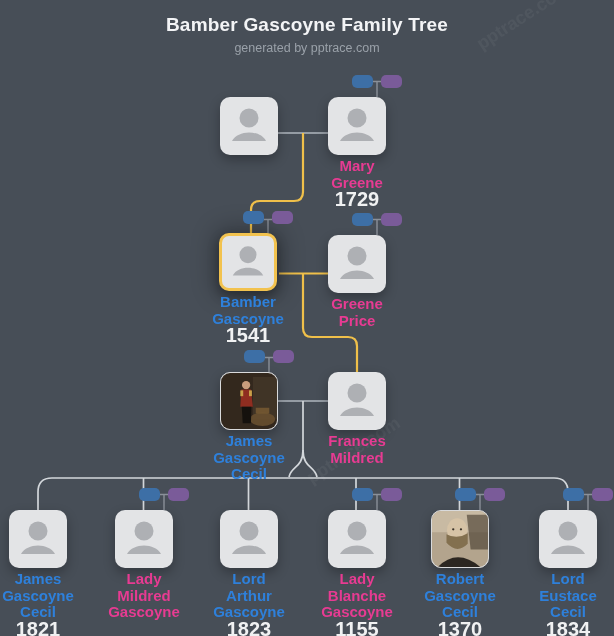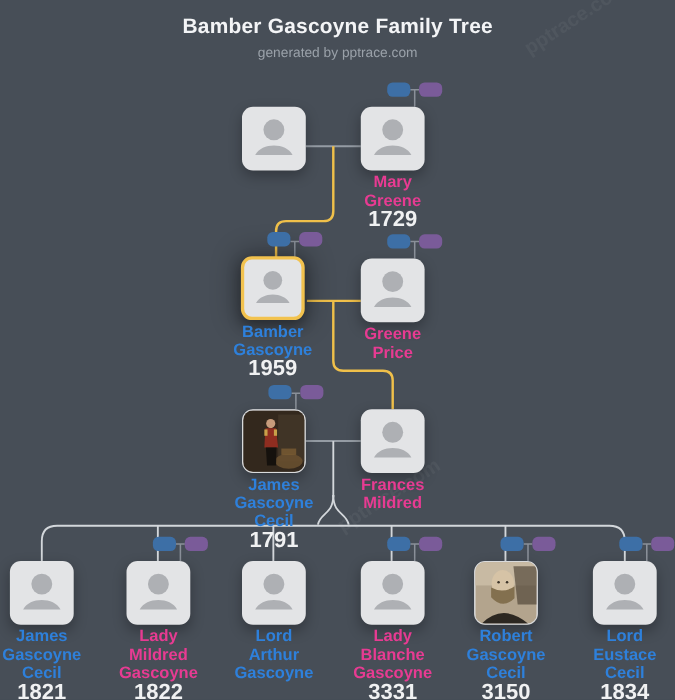--- a/index.html
+++ b/index.html
@@ -138,7 +138,7 @@
     <div class="label">
       <div class="pname">Bamber
 Gascoyne</div>
-      <div class="pyear">1959</div>
+      <div class="pyear">1541</div>
     </div>
   </div>
 

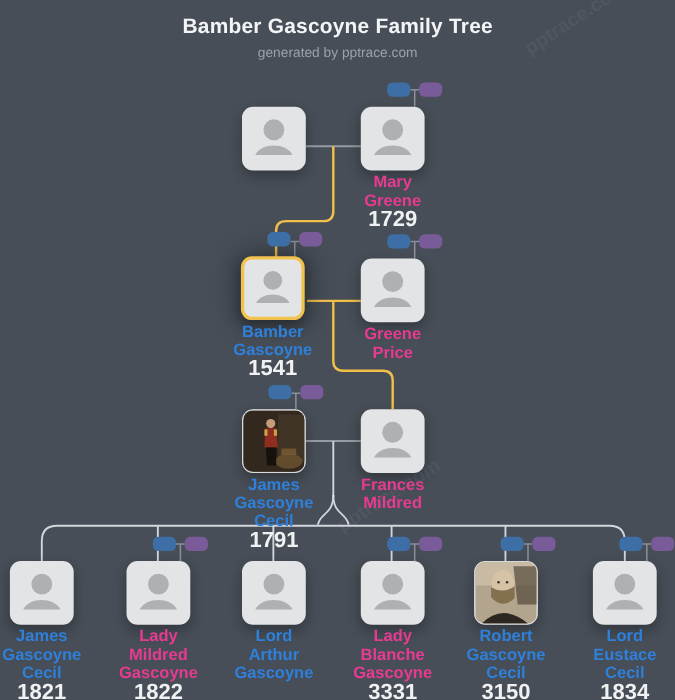--- a/index.html
+++ b/index.html
@@ -181,7 +181,6 @@
       <div class="pname">James
 Gascoyne
 Cecil</div>
-      <div class="pyear">1791</div>
     </div>
   </div>
 

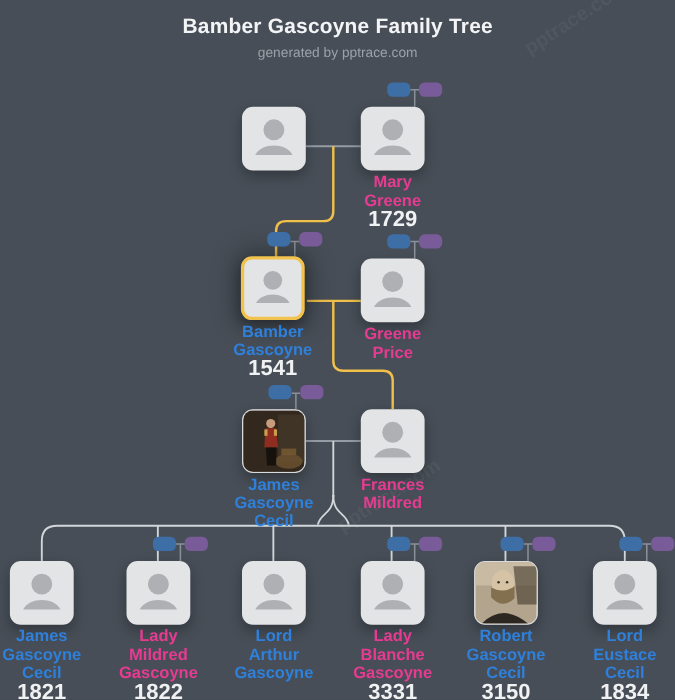--- a/index.html
+++ b/index.html
@@ -227,7 +227,6 @@
       <div class="pname">Lady
 Mildred
 Gascoyne</div>
-      <div class="pyear">1822</div>
     </div>
   </div>
 

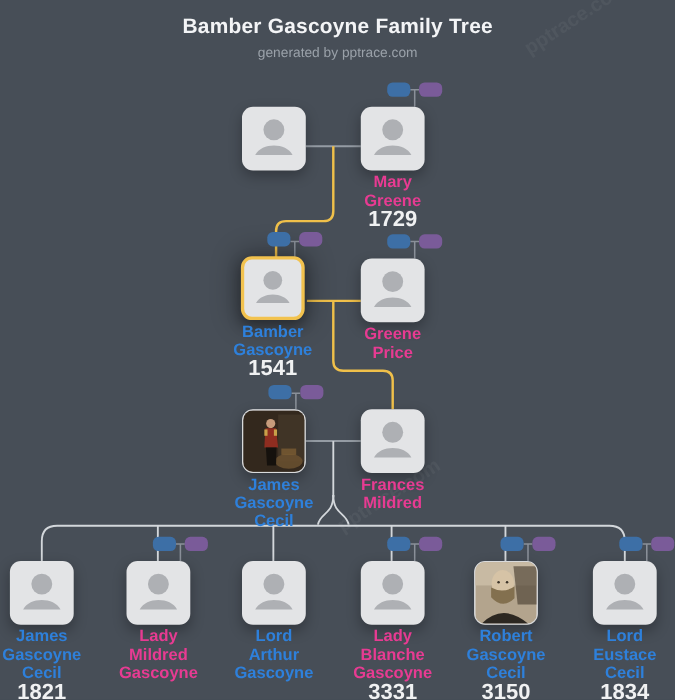--- a/index.html
+++ b/index.html
@@ -241,6 +241,7 @@
       <div class="pname">Lord
 Arthur
 Gascoyne</div>
+      <div class="pyear">1823</div>
     </div>
   </div>
 

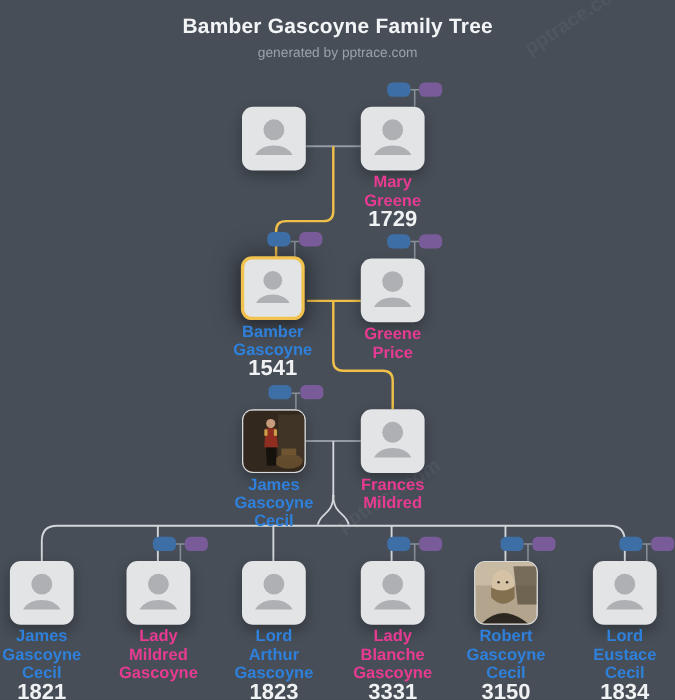--- a/index.html
+++ b/index.html
@@ -260,7 +260,7 @@
       <div class="pname">Lady
 Blanche
 Gascoyne</div>
-      <div class="pyear">3331</div>
+      <div class="pyear">1155</div>
     </div>
   </div>
 

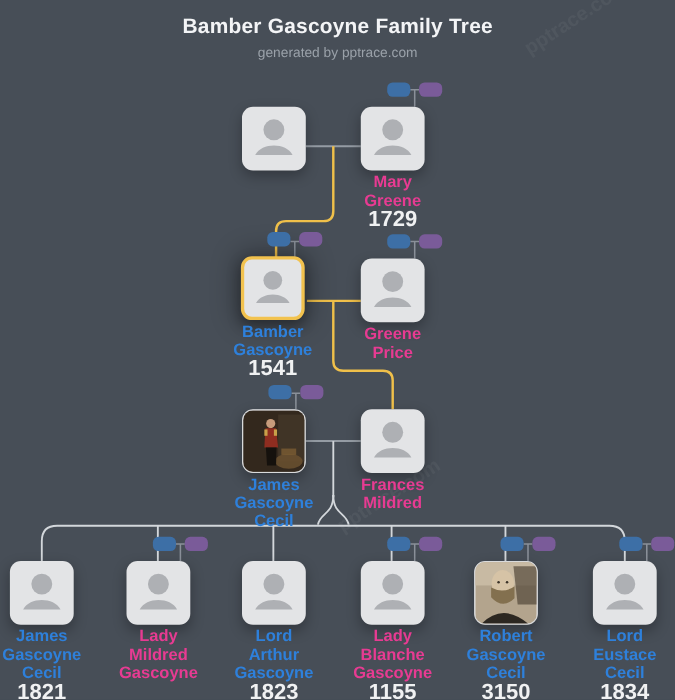--- a/index.html
+++ b/index.html
@@ -285,7 +285,7 @@
       <div class="pname">Robert
 Gascoyne
 Cecil</div>
-      <div class="pyear">3150</div>
+      <div class="pyear">1370</div>
     </div>
   </div>
 

